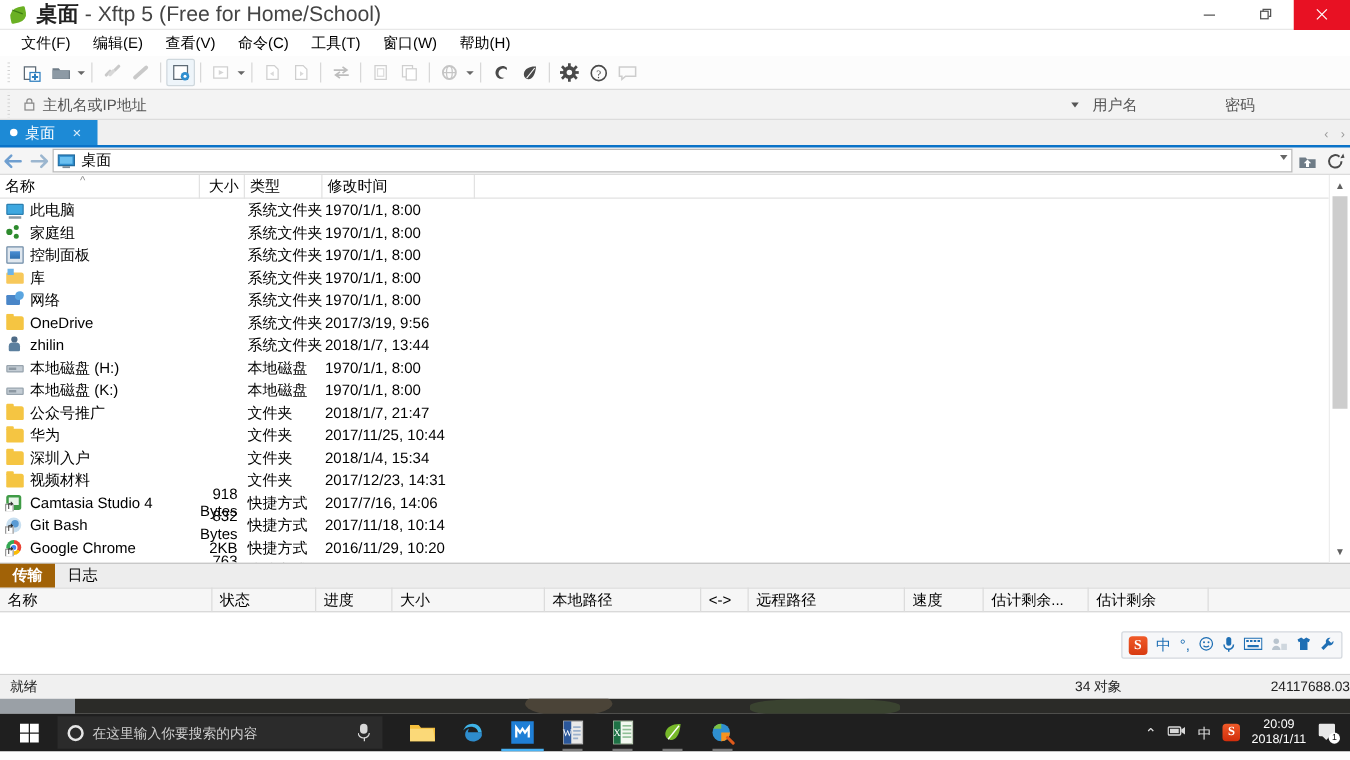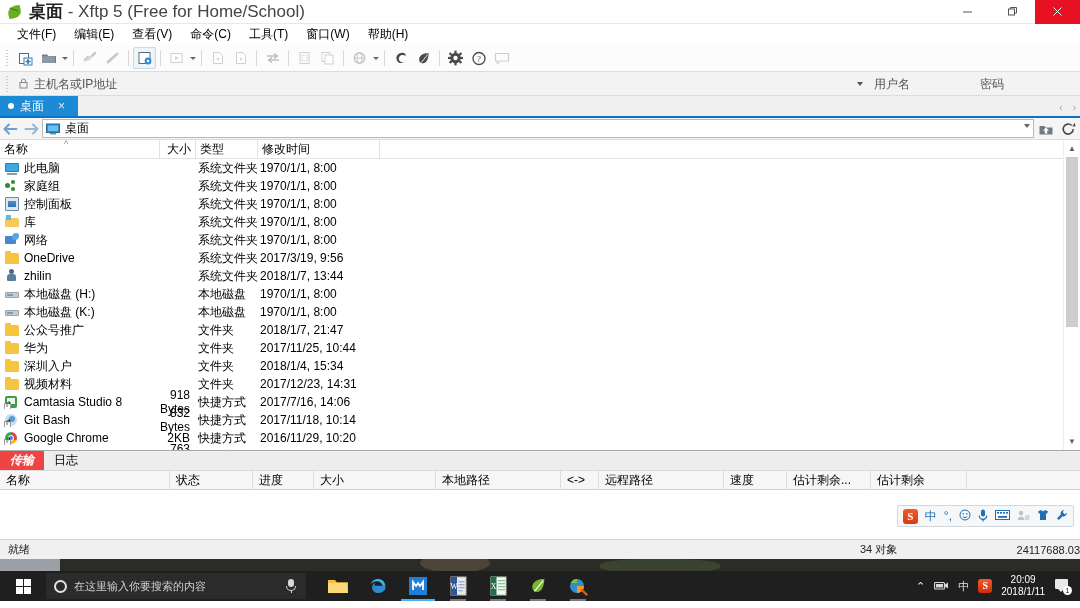--- a/index.html
+++ b/index.html
@@ -636,7 +636,7 @@
               <span class="w"></span>
               <span class="shortcut-arrow"></span>
             </span>
-            <span>Camtasia Studio 8</span>
+            <span>Camtasia Studio 4</span>
           </div>
           <div class="c-size">918 Bytes</div>
           <div class="c-type">快捷方式</div>

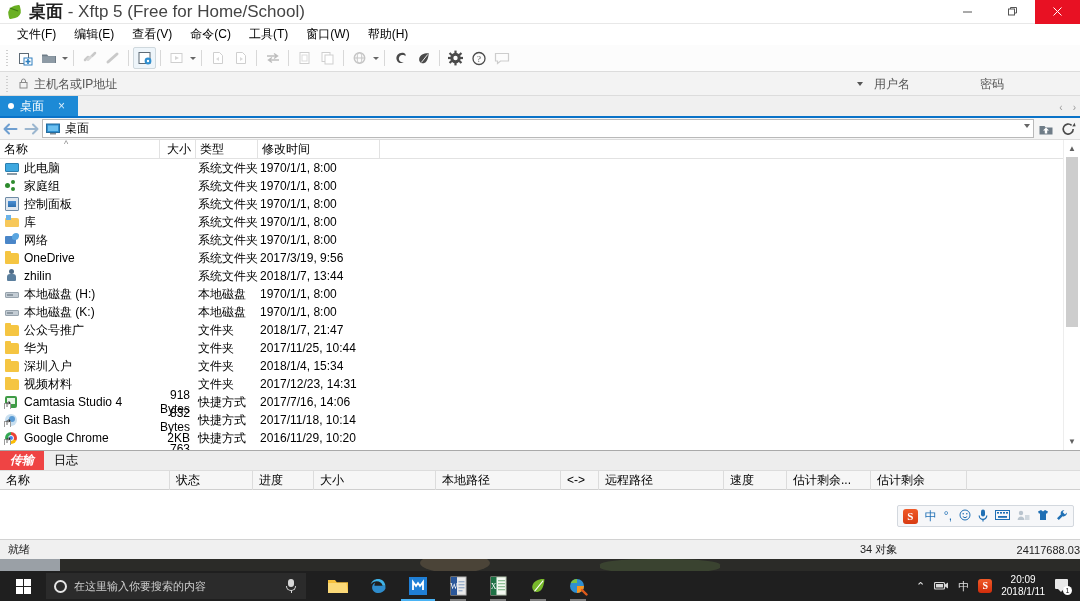--- a/index.html
+++ b/index.html
@@ -165,7 +165,7 @@
   .xfer { background:#f0f0f0; border-top:1px solid #a9a9a9; }
   .xtabs { height:19px; display:flex; align-items:stretch; background:#ededed; }
   .xtab { display:flex; align-items:center; padding:0 10px; font-size:12px; color:#000; }
-  .xtab.active { background:#ef4444; color:#fff; font-weight:bold;font-style:italic; }
+  .xtab.active { background:#a16207; color:#fff; font-weight:bold; }
   .xhead { height:20px; background:#f6f6f6; border-top:1px solid #dcdcdc;
            border-bottom:1px solid #cfcfcf; display:flex; align-items:center; font-size:12px; }
   .xh { height:20px; display:flex; align-items:center; padding:0 6px; border-right:1px solid #dcdcdc; color:#000; }

